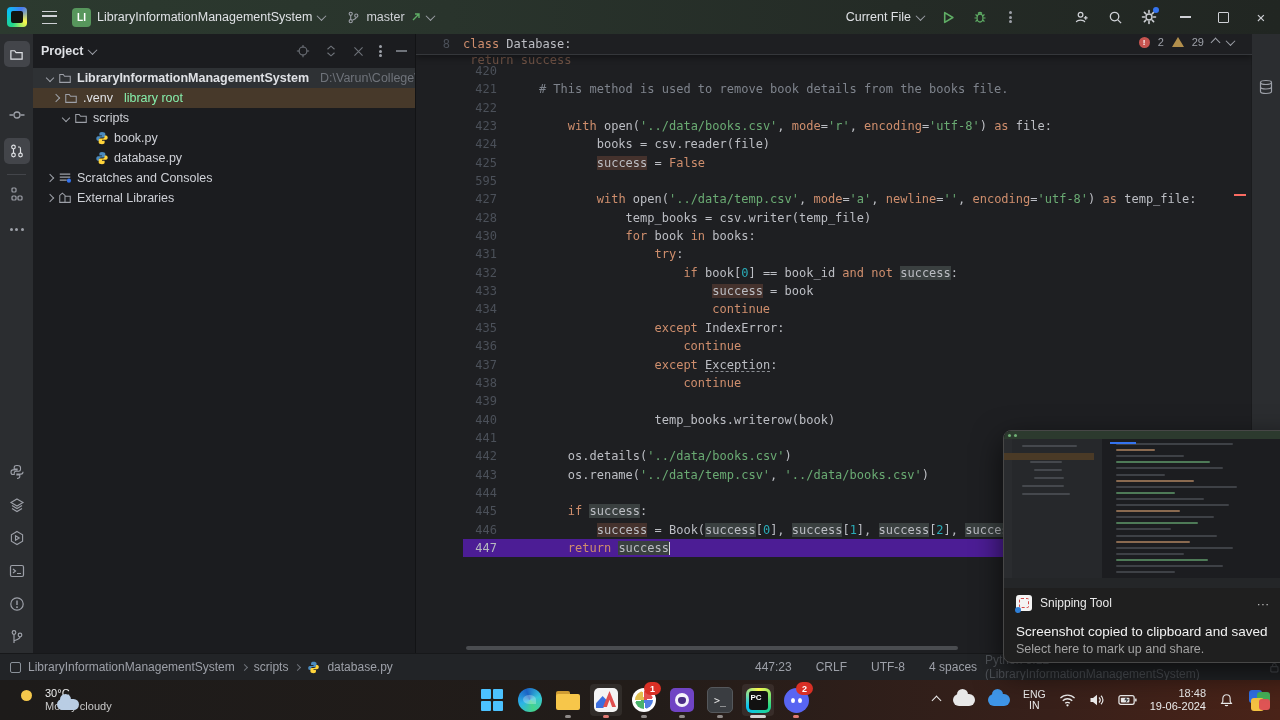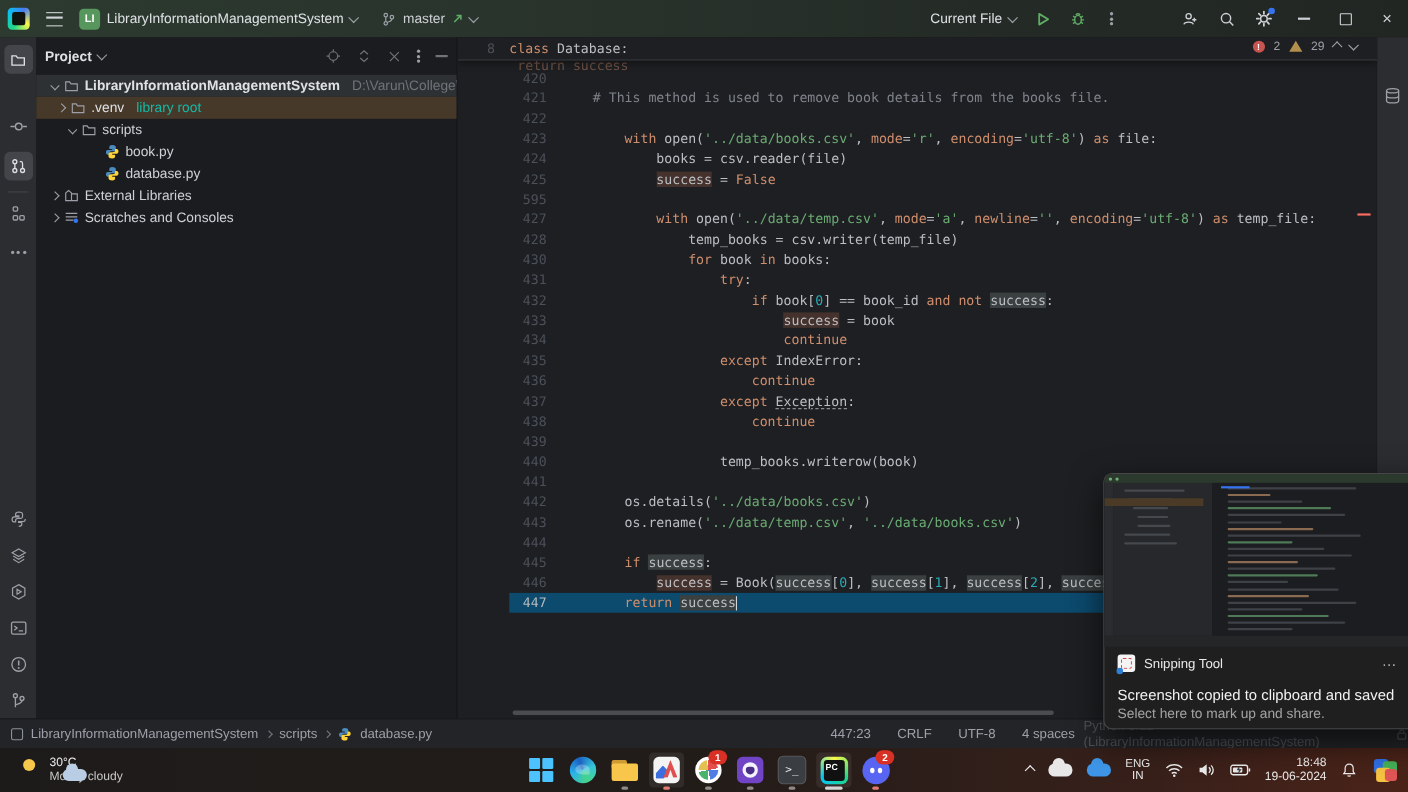--- a/index.html
+++ b/index.html
@@ -43,7 +43,7 @@
   .tree{font-size:12.5px;}
   .trow{height:20px;display:flex;align-items:center;gap:5px;white-space:nowrap;overflow:hidden;color:#ced0d6;}
   .trow .path{color:#6f737a;margin-left:6px;}
-  .trow .extra{color:#14b8a6;margin-left:6px;}
+  .trow .extra{color:#86efac;margin-left:6px;}
   .tchv{width:5px;height:5px;border-right:1.3px solid #9da0a8;border-bottom:1.3px solid #9da0a8;display:inline-block;flex:none;}
   .tchv.open{transform:rotate(45deg);}
   .tchv.closed{transform:rotate(-45deg);}

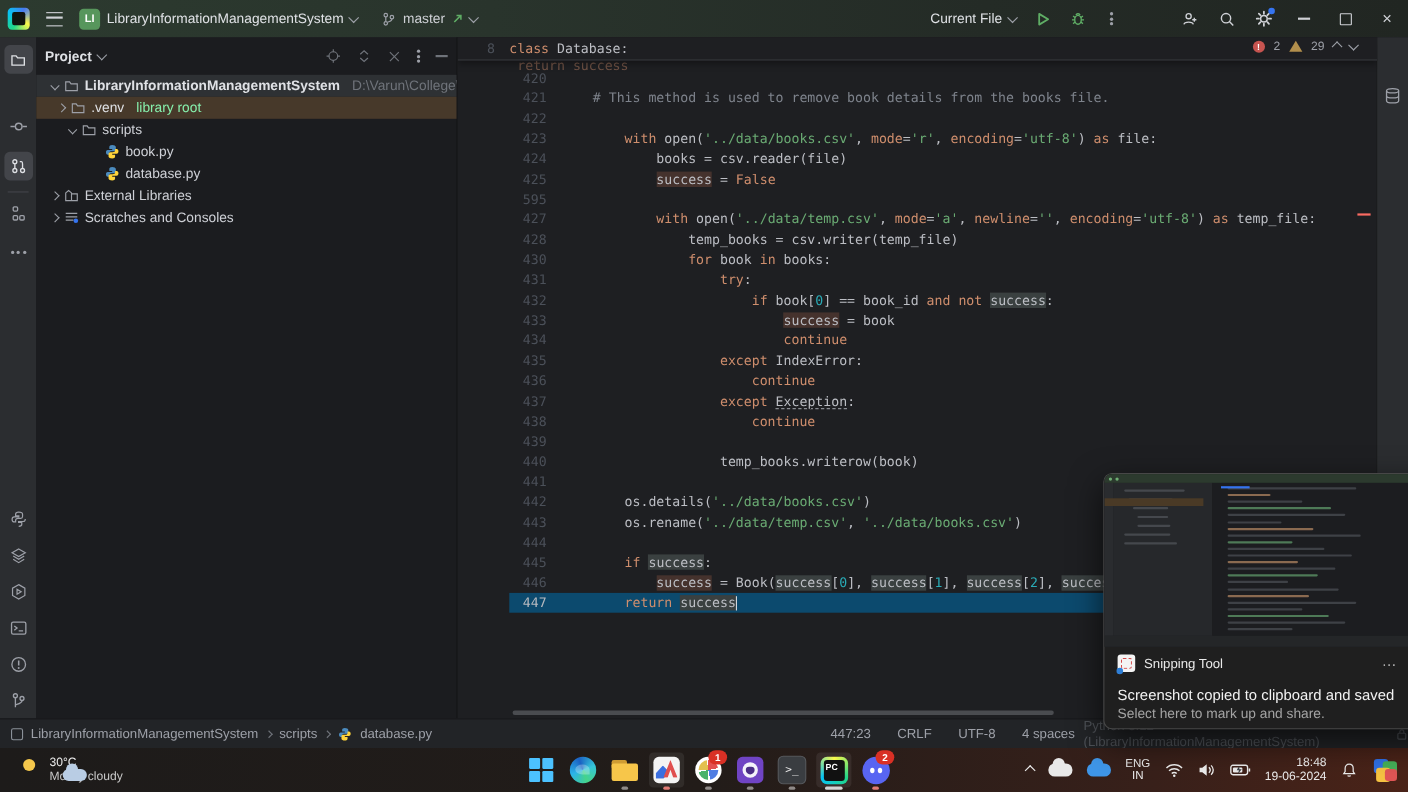--- a/index.html
+++ b/index.html
@@ -405,17 +405,17 @@
       <div class="trow" style="padding-left:14px">
         <span class="tchv closed"></span>
         <svg width="14" height="14" viewBox="0 0 16 16">
-            <path d="M2 13V5l3-2.5L8 5v8zM8 13V6h6v7z" fill="none" stroke="#9da0a8" stroke-width="1.2"></path>
-          </svg>
-        <span>External Libraries</span>
+            <path d="M2 3.5h12M2 7h12M2 10.5h8" stroke="#9da0a8" stroke-width="1.3"></path>
+            <circle cx="12.5" cy="11" r="2.4" fill="#3574f0"></circle>
+          </svg>
+        <span>Scratches and Consoles</span>
       </div>
       <div class="trow" style="padding-left:14px">
         <span class="tchv closed"></span>
         <svg width="14" height="14" viewBox="0 0 16 16">
-            <path d="M2 3.5h12M2 7h12M2 10.5h8" stroke="#9da0a8" stroke-width="1.3"></path>
-            <circle cx="12.5" cy="11" r="2.4" fill="#3574f0"></circle>
-          </svg>
-        <span>Scratches and Consoles</span>
+            <path d="M2 13V5l3-2.5L8 5v8zM8 13V6h6v7z" fill="none" stroke="#9da0a8" stroke-width="1.2"></path>
+          </svg>
+        <span>External Libraries</span>
       </div>
     </div>
   </div>

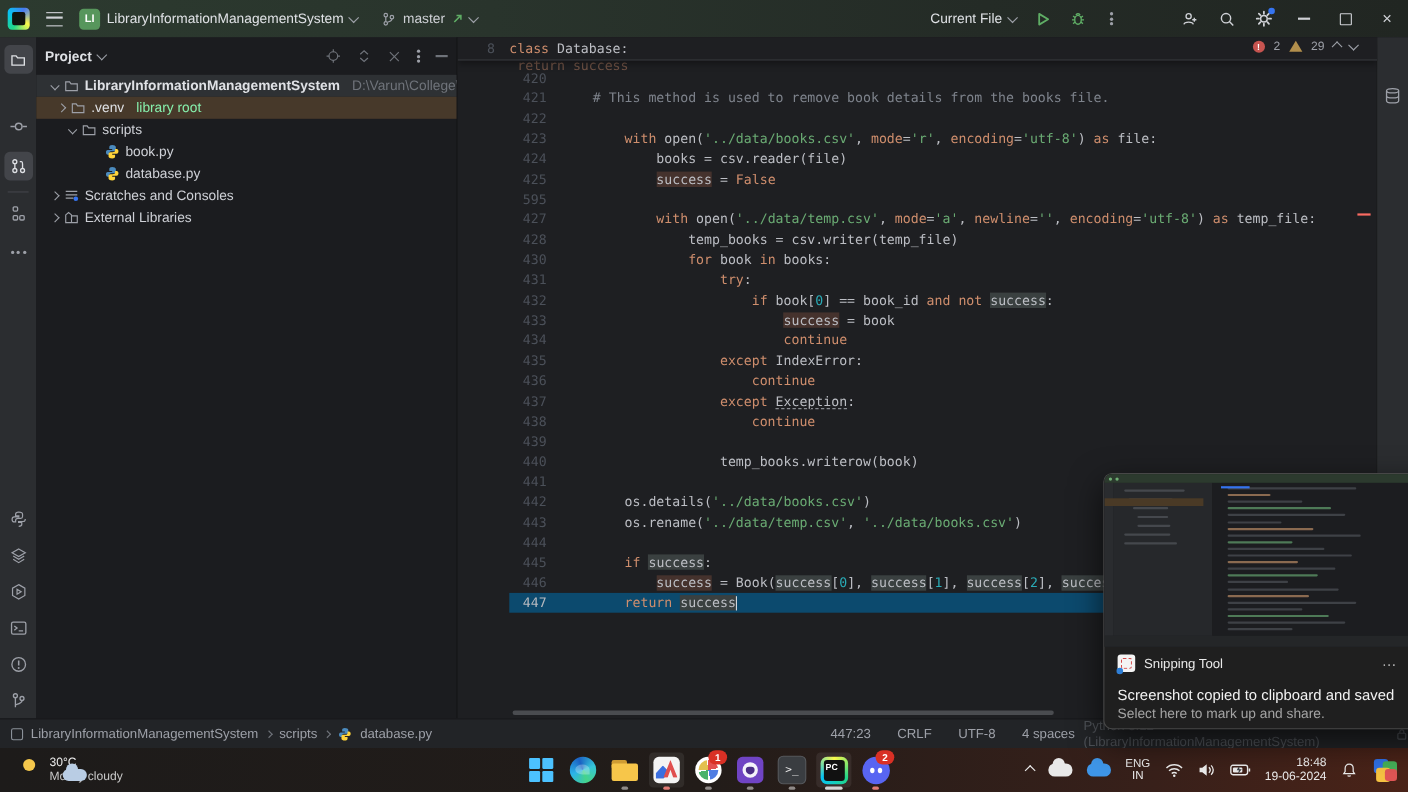--- a/index.html
+++ b/index.html
@@ -68,7 +68,7 @@
   .partial .ct{color:#cf8e6d;}
   #code-lines{position:absolute;left:0;top:28px;right:0;z-index:2;font-size:12px;line-height:18.35px;}
   .cl{display:flex;white-space:pre;margin-left:47px;}
-  .cl.cur{background:#0c4a6e;}
+  .cl.cur{background:#4c1d95;}
   .ln{width:34px;flex:none;text-align:right;color:#4b5059;user-select:none;}
   .cl.cur .ln{color:#b6b9bf;}
   .ct{margin-left:13px;color:#bcbec4;}

